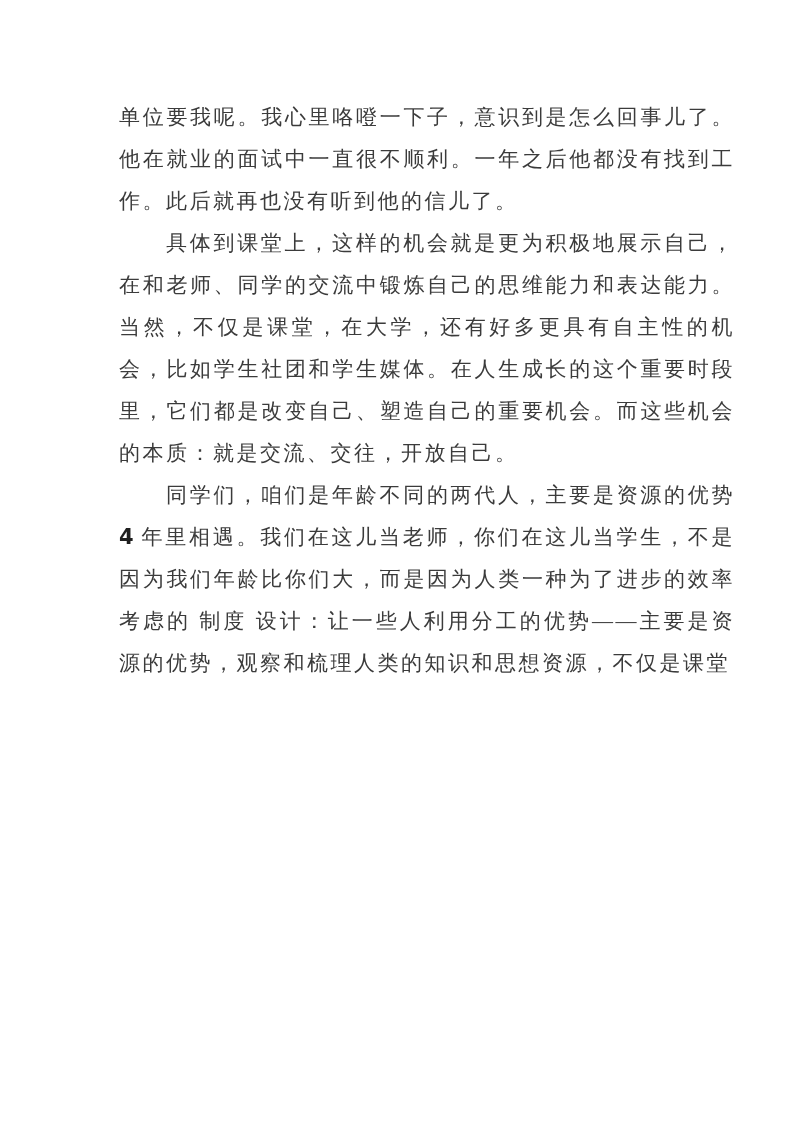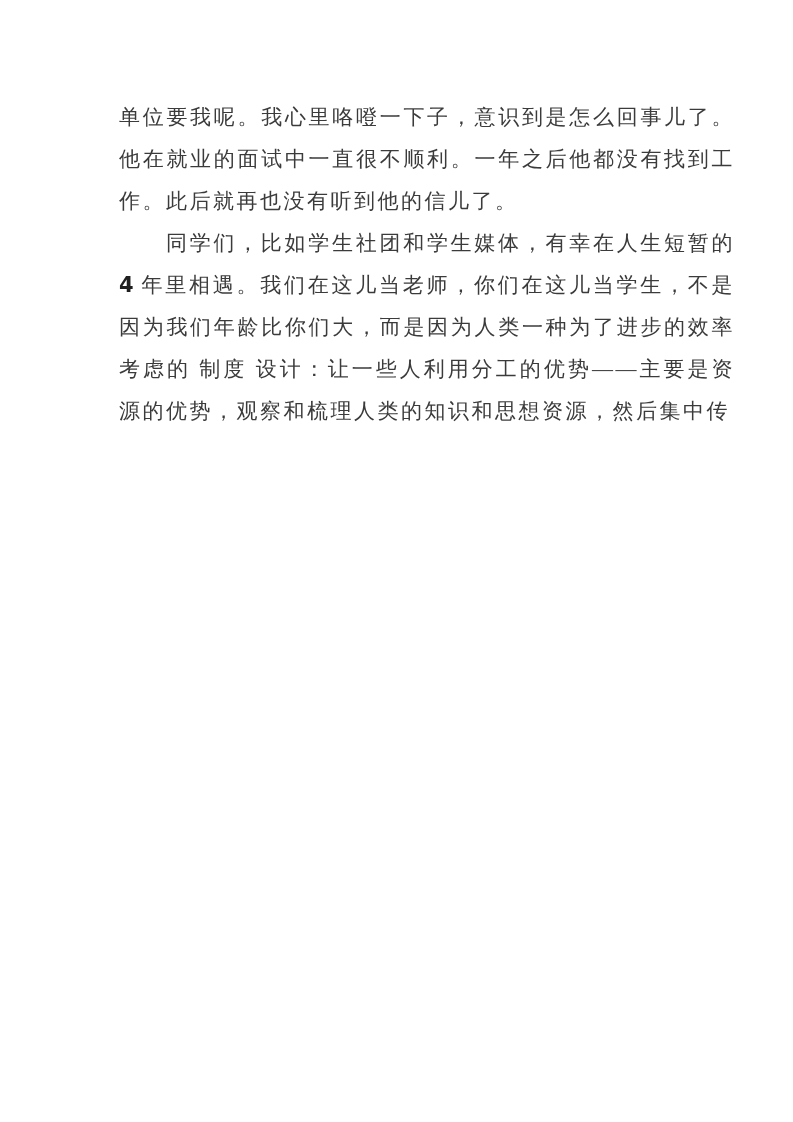--- a/index.html
+++ b/index.html
@@ -49,6 +49,7 @@
 <div class="page">
   <div class="text-block" id="doc-body">
       <p><span>单位要我呢。我心里咯噔一下子，意识到是怎么回事儿了。他在就业的面试中一直很不顺利。一年之后他都没有找到工作。此后就再也没有听到他的信儿了。</span></p>
+      <p class="indent"><span>具体到课堂上，这样的机会就是更为积极地展示自己，在和老师、同学的交流中锻炼自己的思维能力和表达能力。当然，不仅是课堂，在大学，还有好多更具有自主性的机会，比如学生社团和学生媒体。在人生成长的这个重要时段里，它们都是改变自己、塑造自己的重要机会。而这些机会的本质：就是交流、交往，开放自己。</span></p>
       <p class="indent"><span>同学们，比如学生社团和学生媒体，有幸在人生短暂的 </span><span class="num">4</span><span> 年里相遇。我们在这儿当老师，你们在这儿当学生，不是因为我们年龄比你们大，而是因为人类一种为了进步的效率考虑的 制度 设计：让一些人利用分工的优势——主要是资源的优势，观察和梳理人类的知识和思想资源，然后集中传</span></p>
     </div>
 </div>

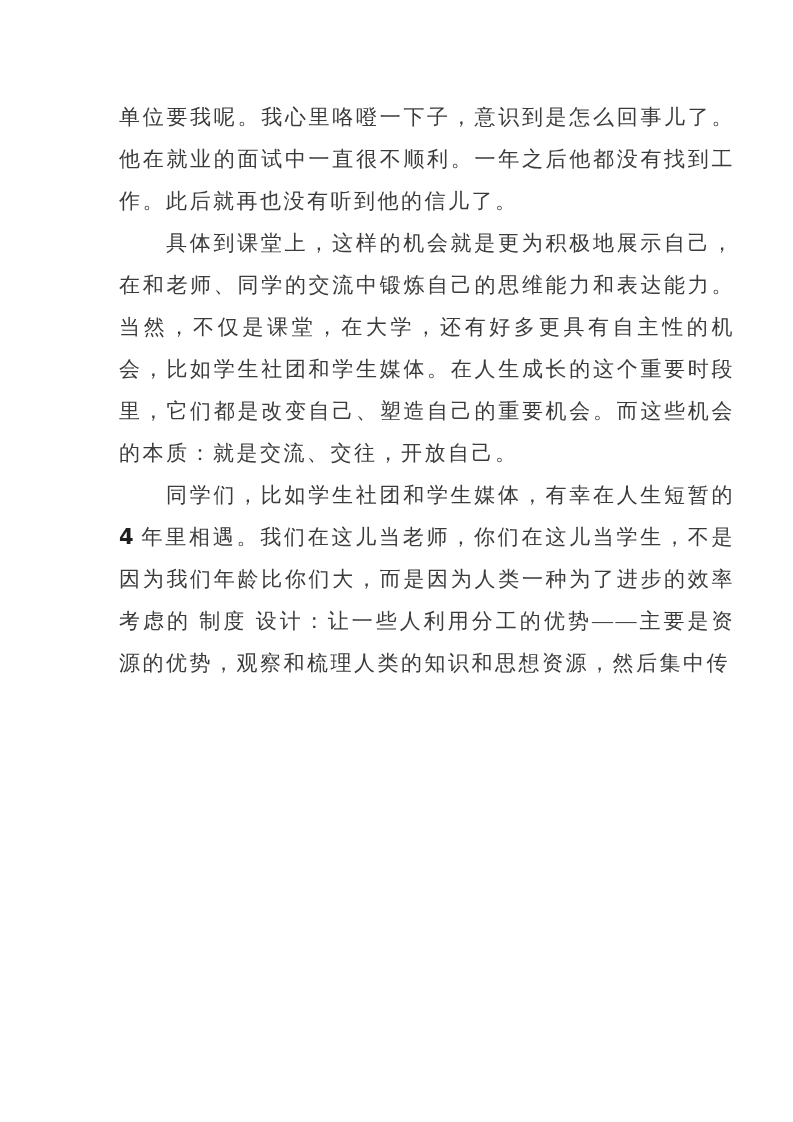--- a/index.html
+++ b/index.html
@@ -50,7 +50,7 @@
   <div class="text-block" id="doc-body">
       <p><span>单位要我呢。我心里咯噔一下子，意识到是怎么回事儿了。他在就业的面试中一直很不顺利。一年之后他都没有找到工作。此后就再也没有听到他的信儿了。</span></p>
       <p class="indent"><span>具体到课堂上，这样的机会就是更为积极地展示自己，在和老师、同学的交流中锻炼自己的思维能力和表达能力。当然，不仅是课堂，在大学，还有好多更具有自主性的机会，比如学生社团和学生媒体。在人生成长的这个重要时段里，它们都是改变自己、塑造自己的重要机会。而这些机会的本质：就是交流、交往，开放自己。</span></p>
-      <p class="indent"><span>同学们，比如学生社团和学生媒体，有幸在人生短暂的 </span><span class="num">4</span><span> 年里相遇。我们在这儿当老师，你们在这儿当学生，不是因为我们年龄比你们大，而是因为人类一种为了进步的效率考虑的 制度 设计：让一些人利用分工的优势——主要是资源的优势，观察和梳理人类的知识和思想资源，然后集中传</span></p>
+      <p class="indent"><span>同学们，咱们是年龄不同的两代人，主要是资源的优势 </span><span class="num">4</span><span> 年里相遇。我们在这儿当老师，你们在这儿当学生，不是因为我们年龄比你们大，而是因为人类一种为了进步的效率考虑的 制度 设计：让一些人利用分工的优势——主要是资源的优势，观察和梳理人类的知识和思想资源，然后集中传</span></p>
     </div>
 </div>
 

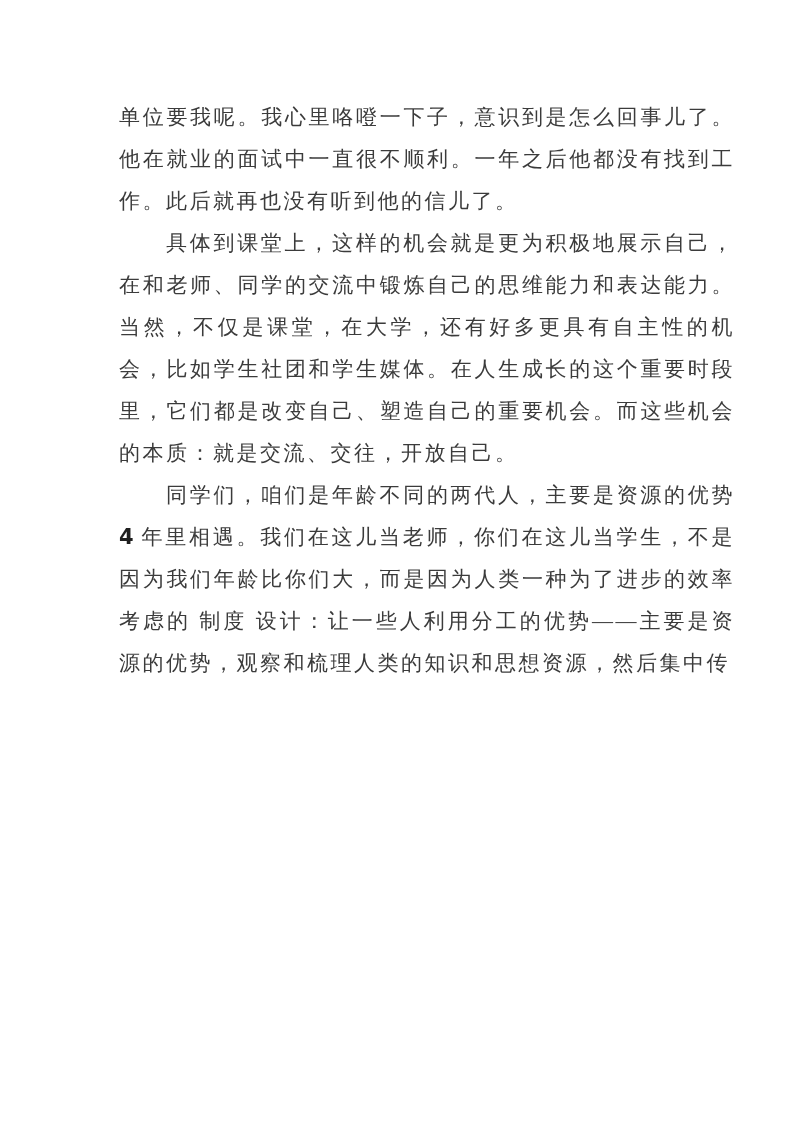--- a/index.html
+++ b/index.html
@@ -50,7 +50,7 @@
   <div class="text-block" id="doc-body">
       <p><span>单位要我呢。我心里咯噔一下子，意识到是怎么回事儿了。他在就业的面试中一直很不顺利。一年之后他都没有找到工作。此后就再也没有听到他的信儿了。</span></p>
       <p class="indent"><span>具体到课堂上，这样的机会就是更为积极地展示自己，在和老师、同学的交流中锻炼自己的思维能力和表达能力。当然，不仅是课堂，在大学，还有好多更具有自主性的机会，比如学生社团和学生媒体。在人生成长的这个重要时段里，它们都是改变自己、塑造自己的重要机会。而这些机会的本质：就是交流、交往，开放自己。</span></p>
-      <p class="indent"><span>同学们，咱们是年龄不同的两代人，主要是资源的优势 </span><span class="num">4</span><span> 年里相遇。我们在这儿当老师，你们在这儿当学生，不是因为我们年龄比你们大，而是因为人类一种为了进步的效率考虑的 制度 设计：让一些人利用分工的优势——主要是资源的优势，观察和梳理人类的知识和思想资源，然后集中传</span></p>
+      <p class="indent"><span>同学们，咱们是年龄不同的两代人，主要是资源的优势 </span><span class="num">4</span><span> 年里相遇。我们在这儿当老师，你们在这儿当学生，不是因为我们年龄比你们大，而是因为人类一种为了进步的效率考虑的 制度 设计：让一些人利用分工的优势——主要是资源的优势，观察和梳理人类的知识和思想资源，不仅是课堂</span></p>
     </div>
 </div>
 

